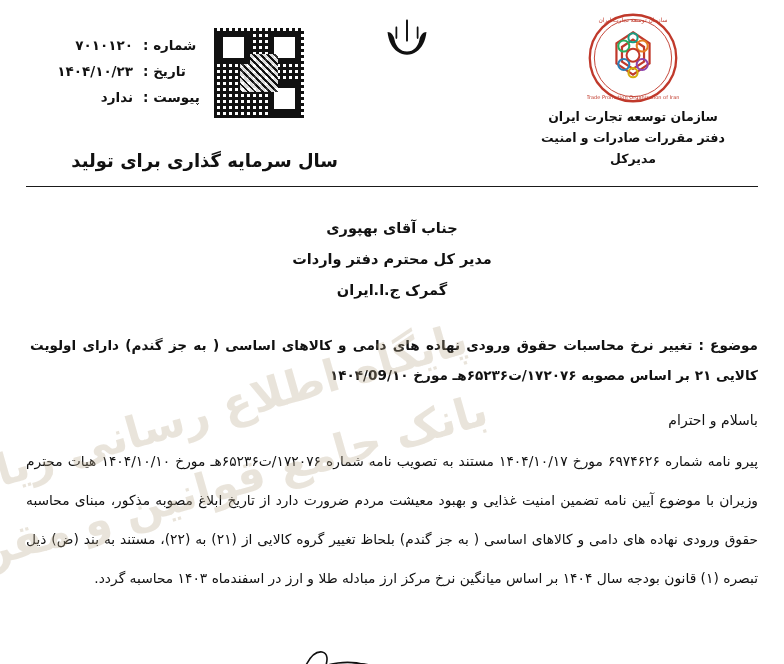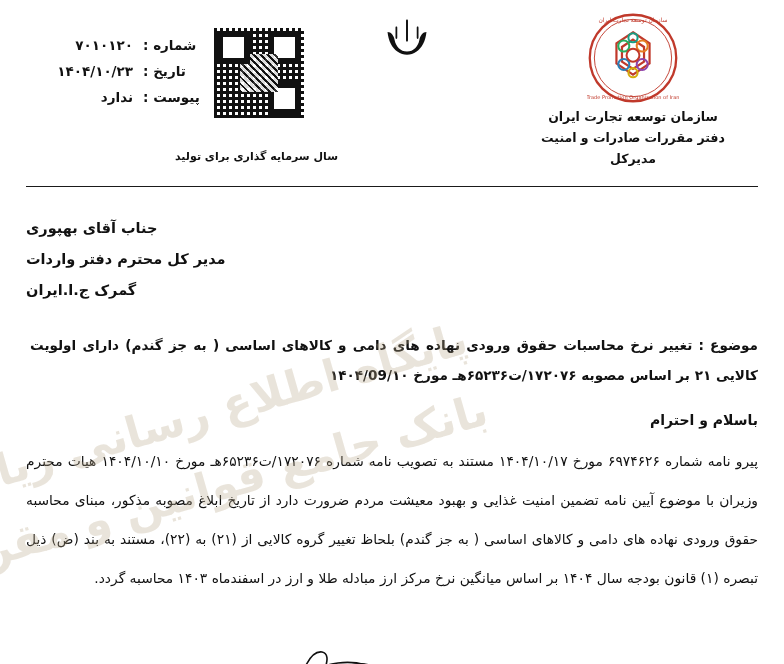--- a/index.html
+++ b/index.html
@@ -140,7 +140,7 @@
     position: absolute;
     top: 140px;
     right: 420px;
-    font-size: 11px;
+    font-size: 18px;
     font-weight: bold;
     letter-spacing: .2px;
     color: #111;

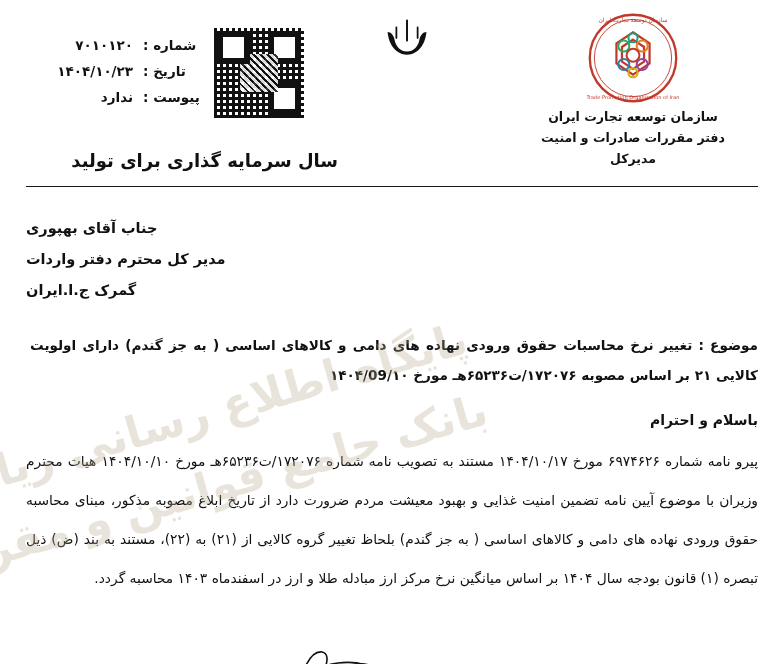--- a/index.html
+++ b/index.html
@@ -155,7 +155,7 @@
   
   .addressee {
     margin-top: 26px;
-    text-align: left;
+    text-align: center;
     font-size: 14.5px;
     font-weight: bold;
     line-height: 31px;

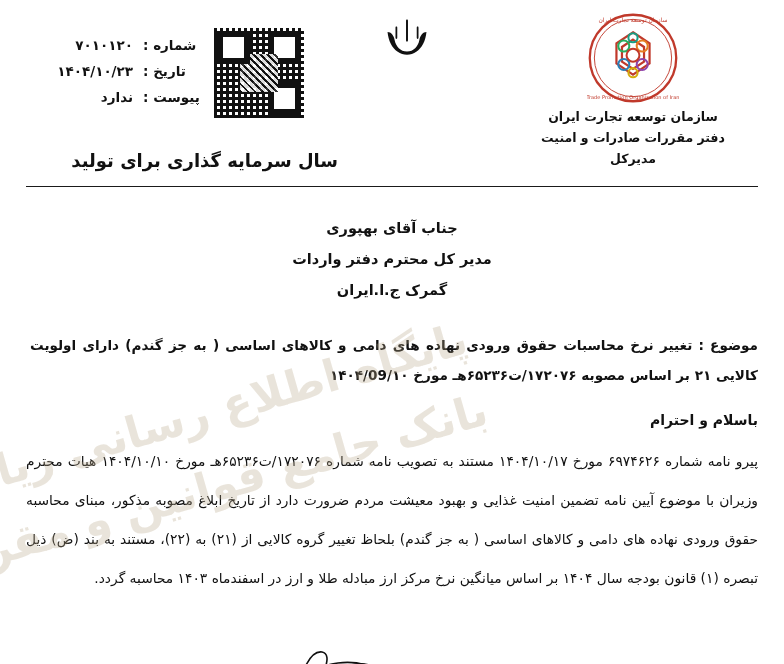--- a/index.html
+++ b/index.html
@@ -176,7 +176,7 @@
     margin-top: 22px;
     text-align: right;
     font-size: 14px;
-    font-weight: bold;
+    font-weight: normal;
     letter-spacing: .2px;
   }
 

